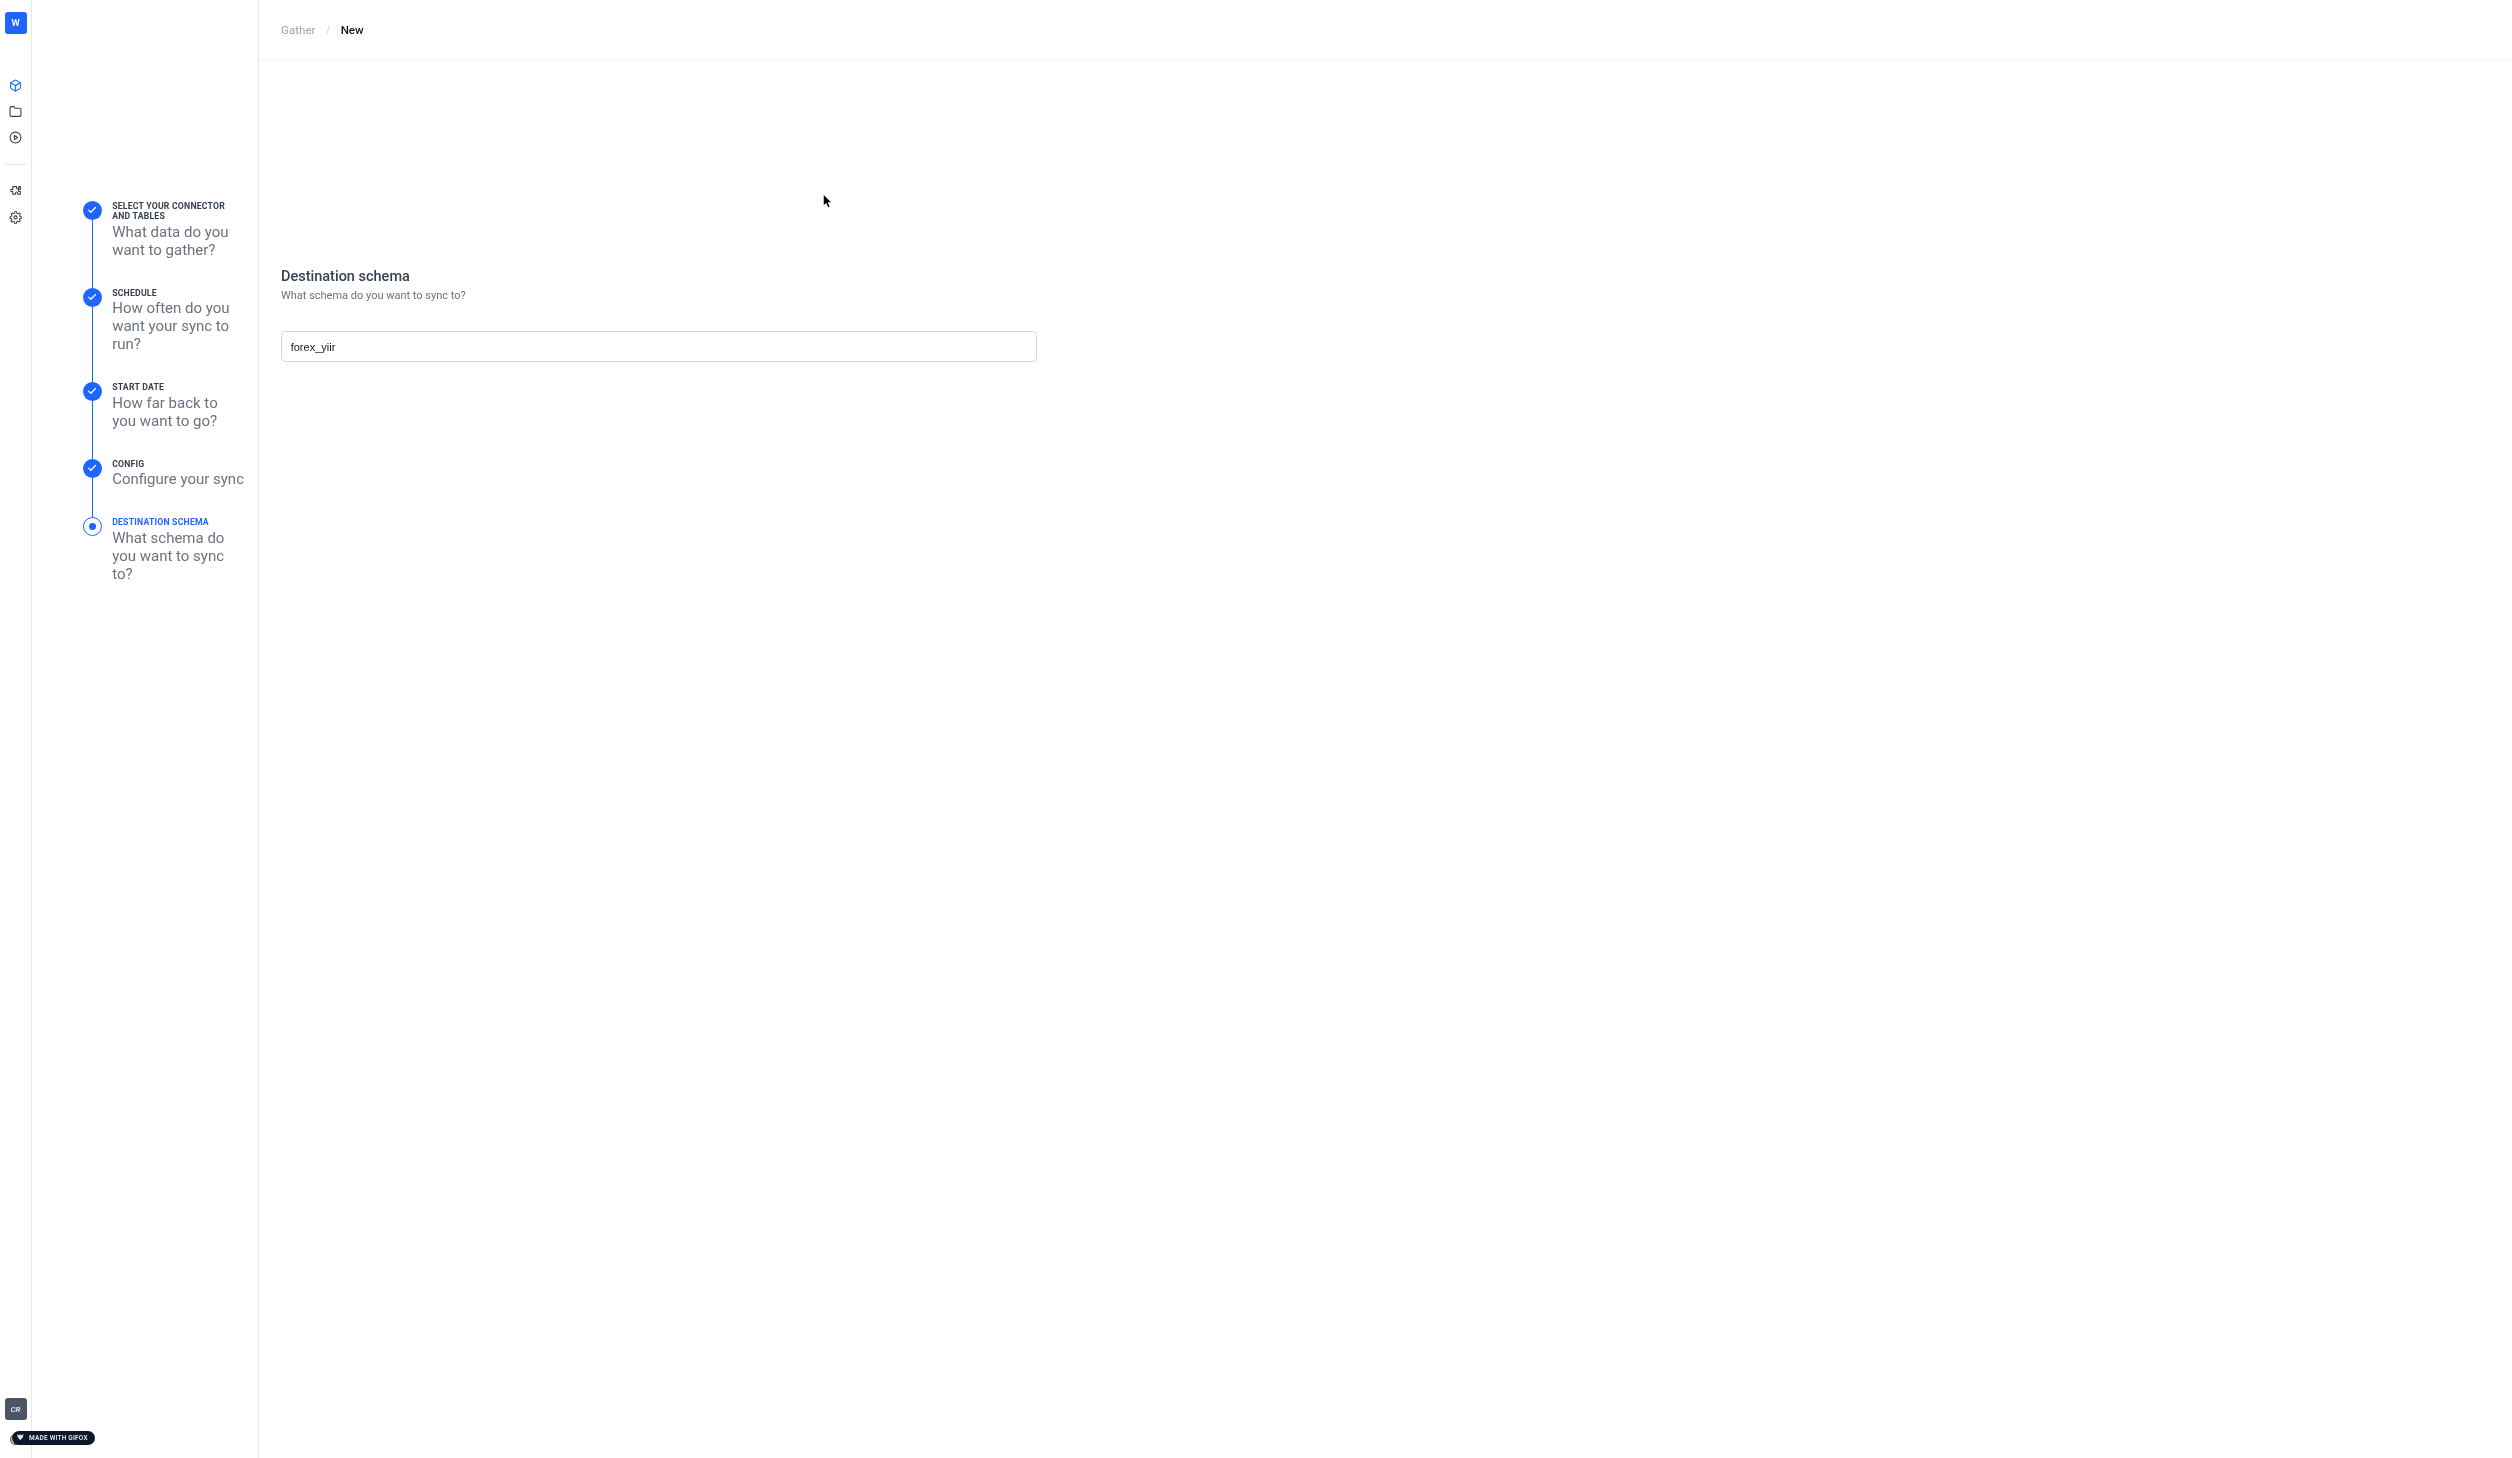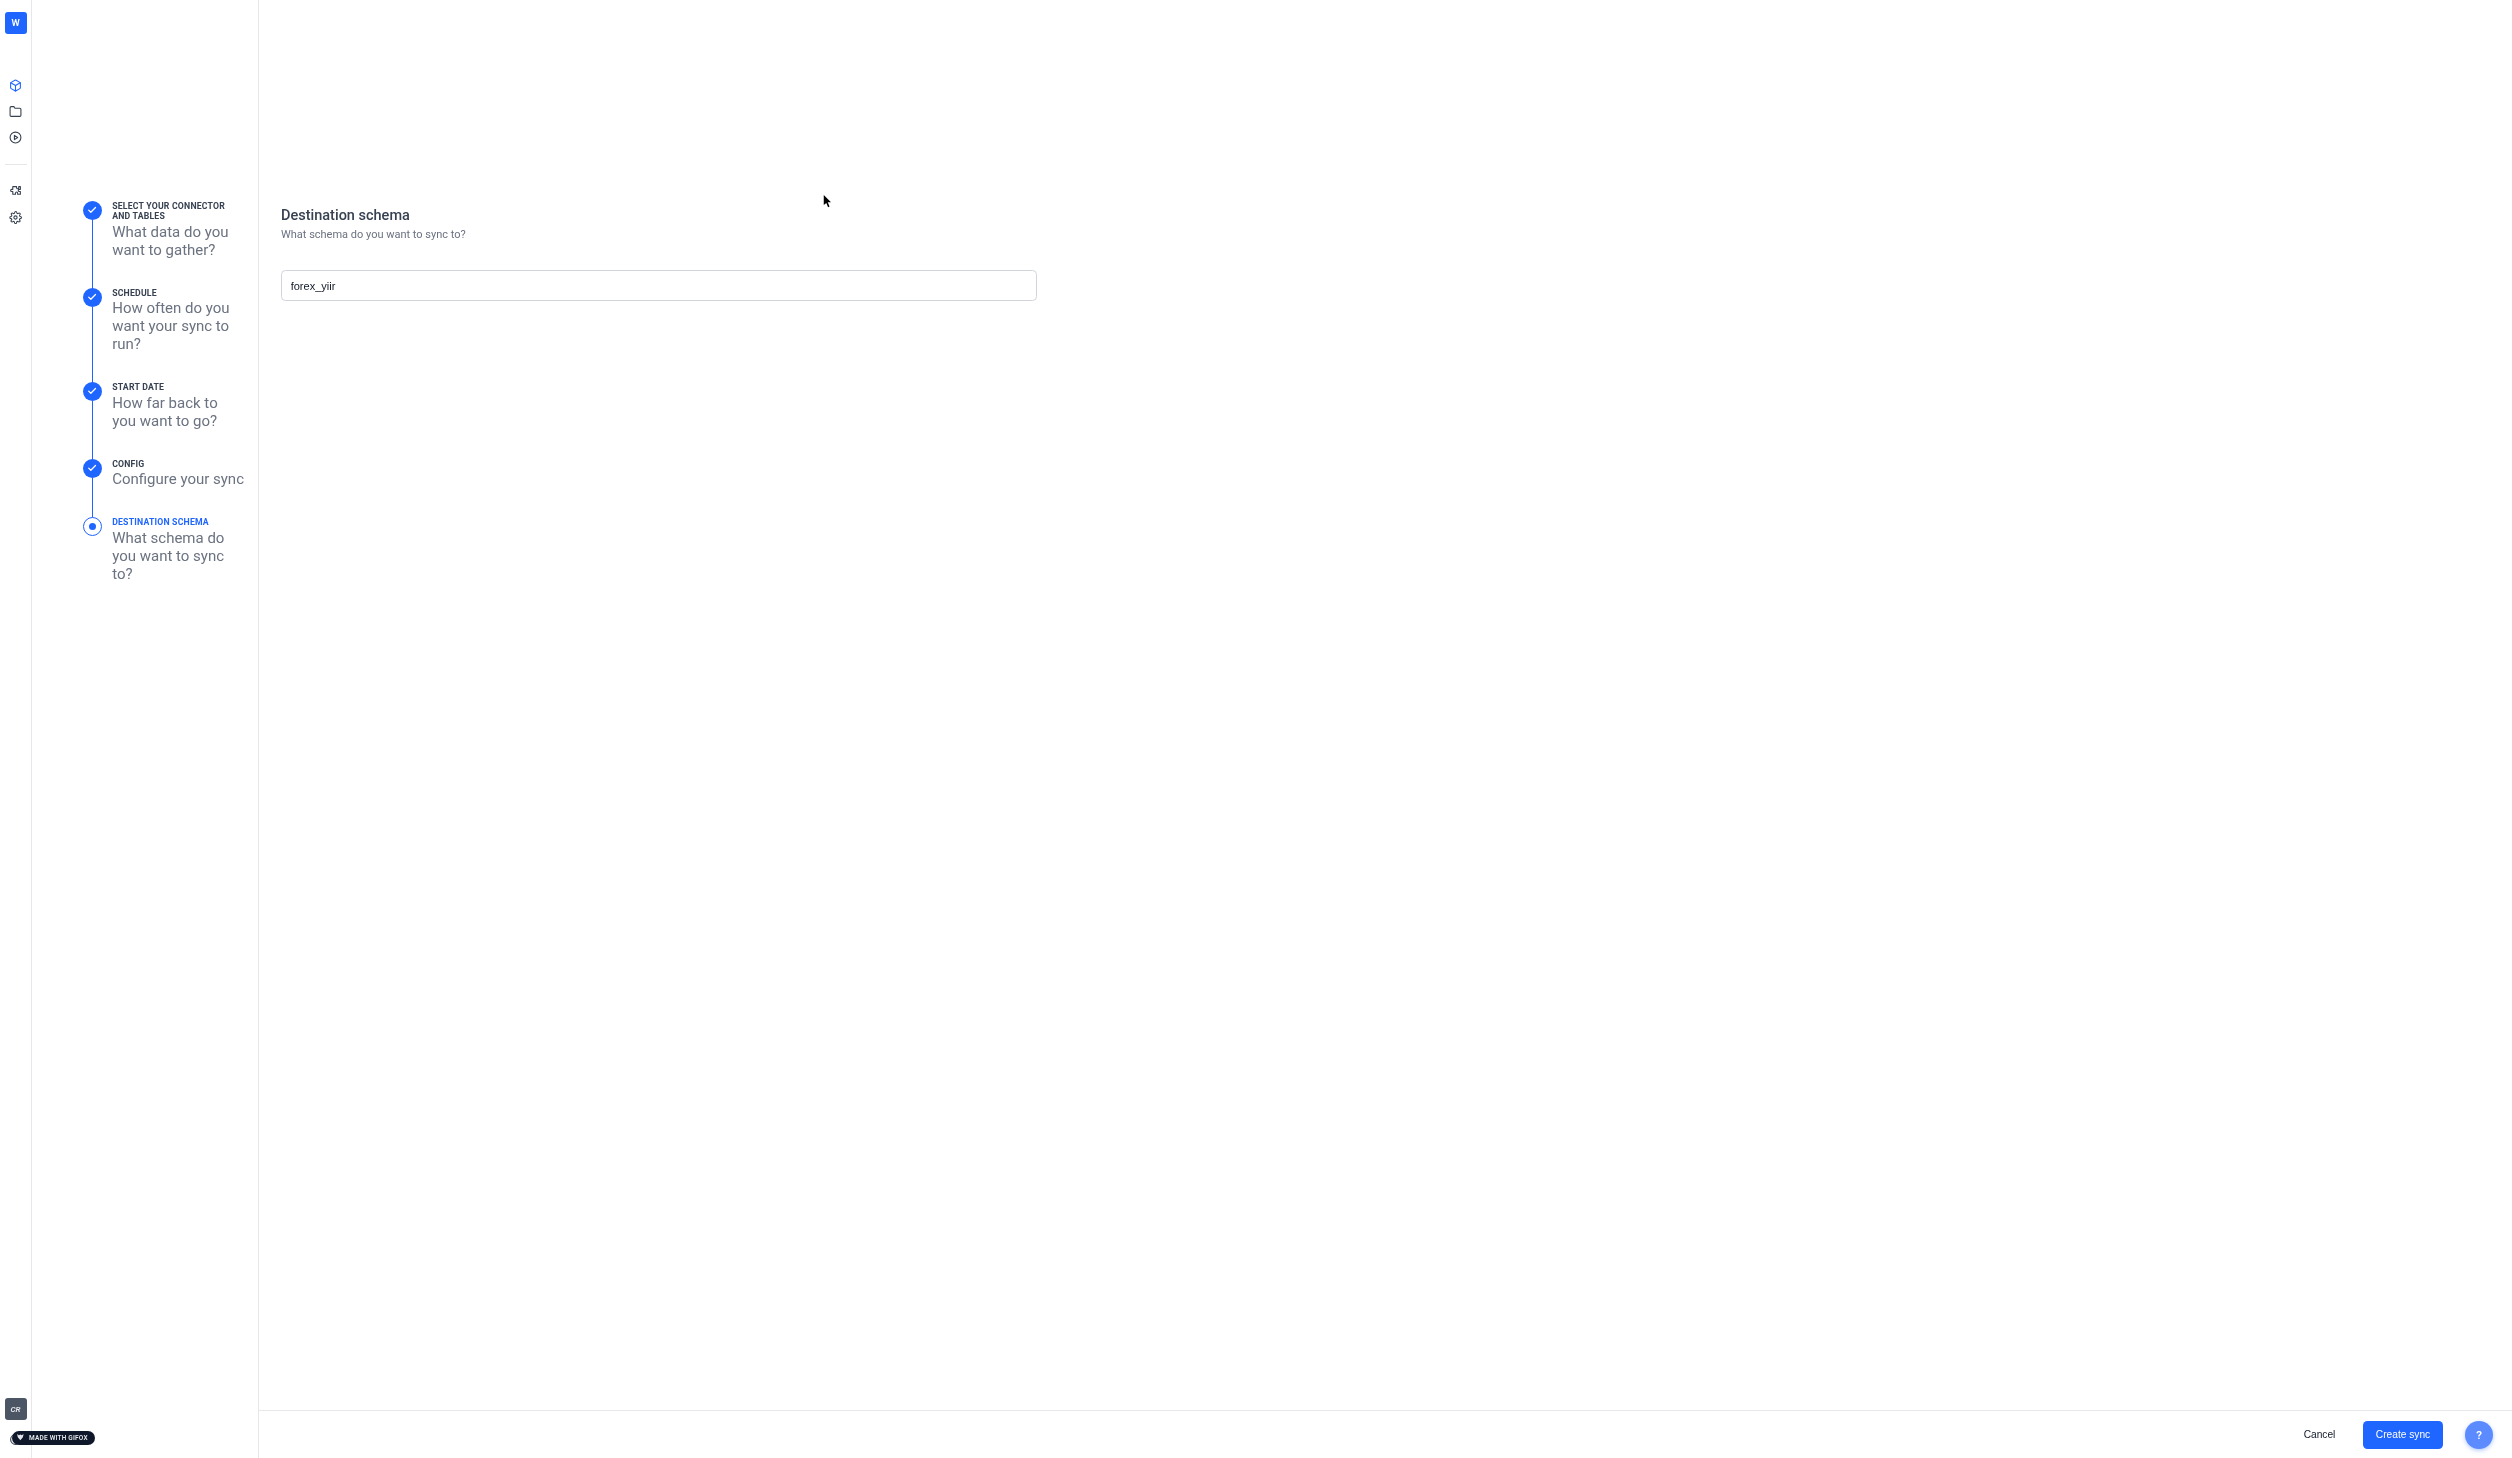--- a/index.html
+++ b/index.html
@@ -182,6 +182,13 @@
   </div>
 
   <div class="main" style="position:relative;">
+    <div class="breadcrumb-bar">
+      <div class="breadcrumb">
+        <span class="crumb-muted">Gather</span>
+        <span class="crumb-sep">/</span>
+        <span class="crumb-active">New</span>
+      </div>
+    </div>
 
     <div class="content">
       <div class="form-section">

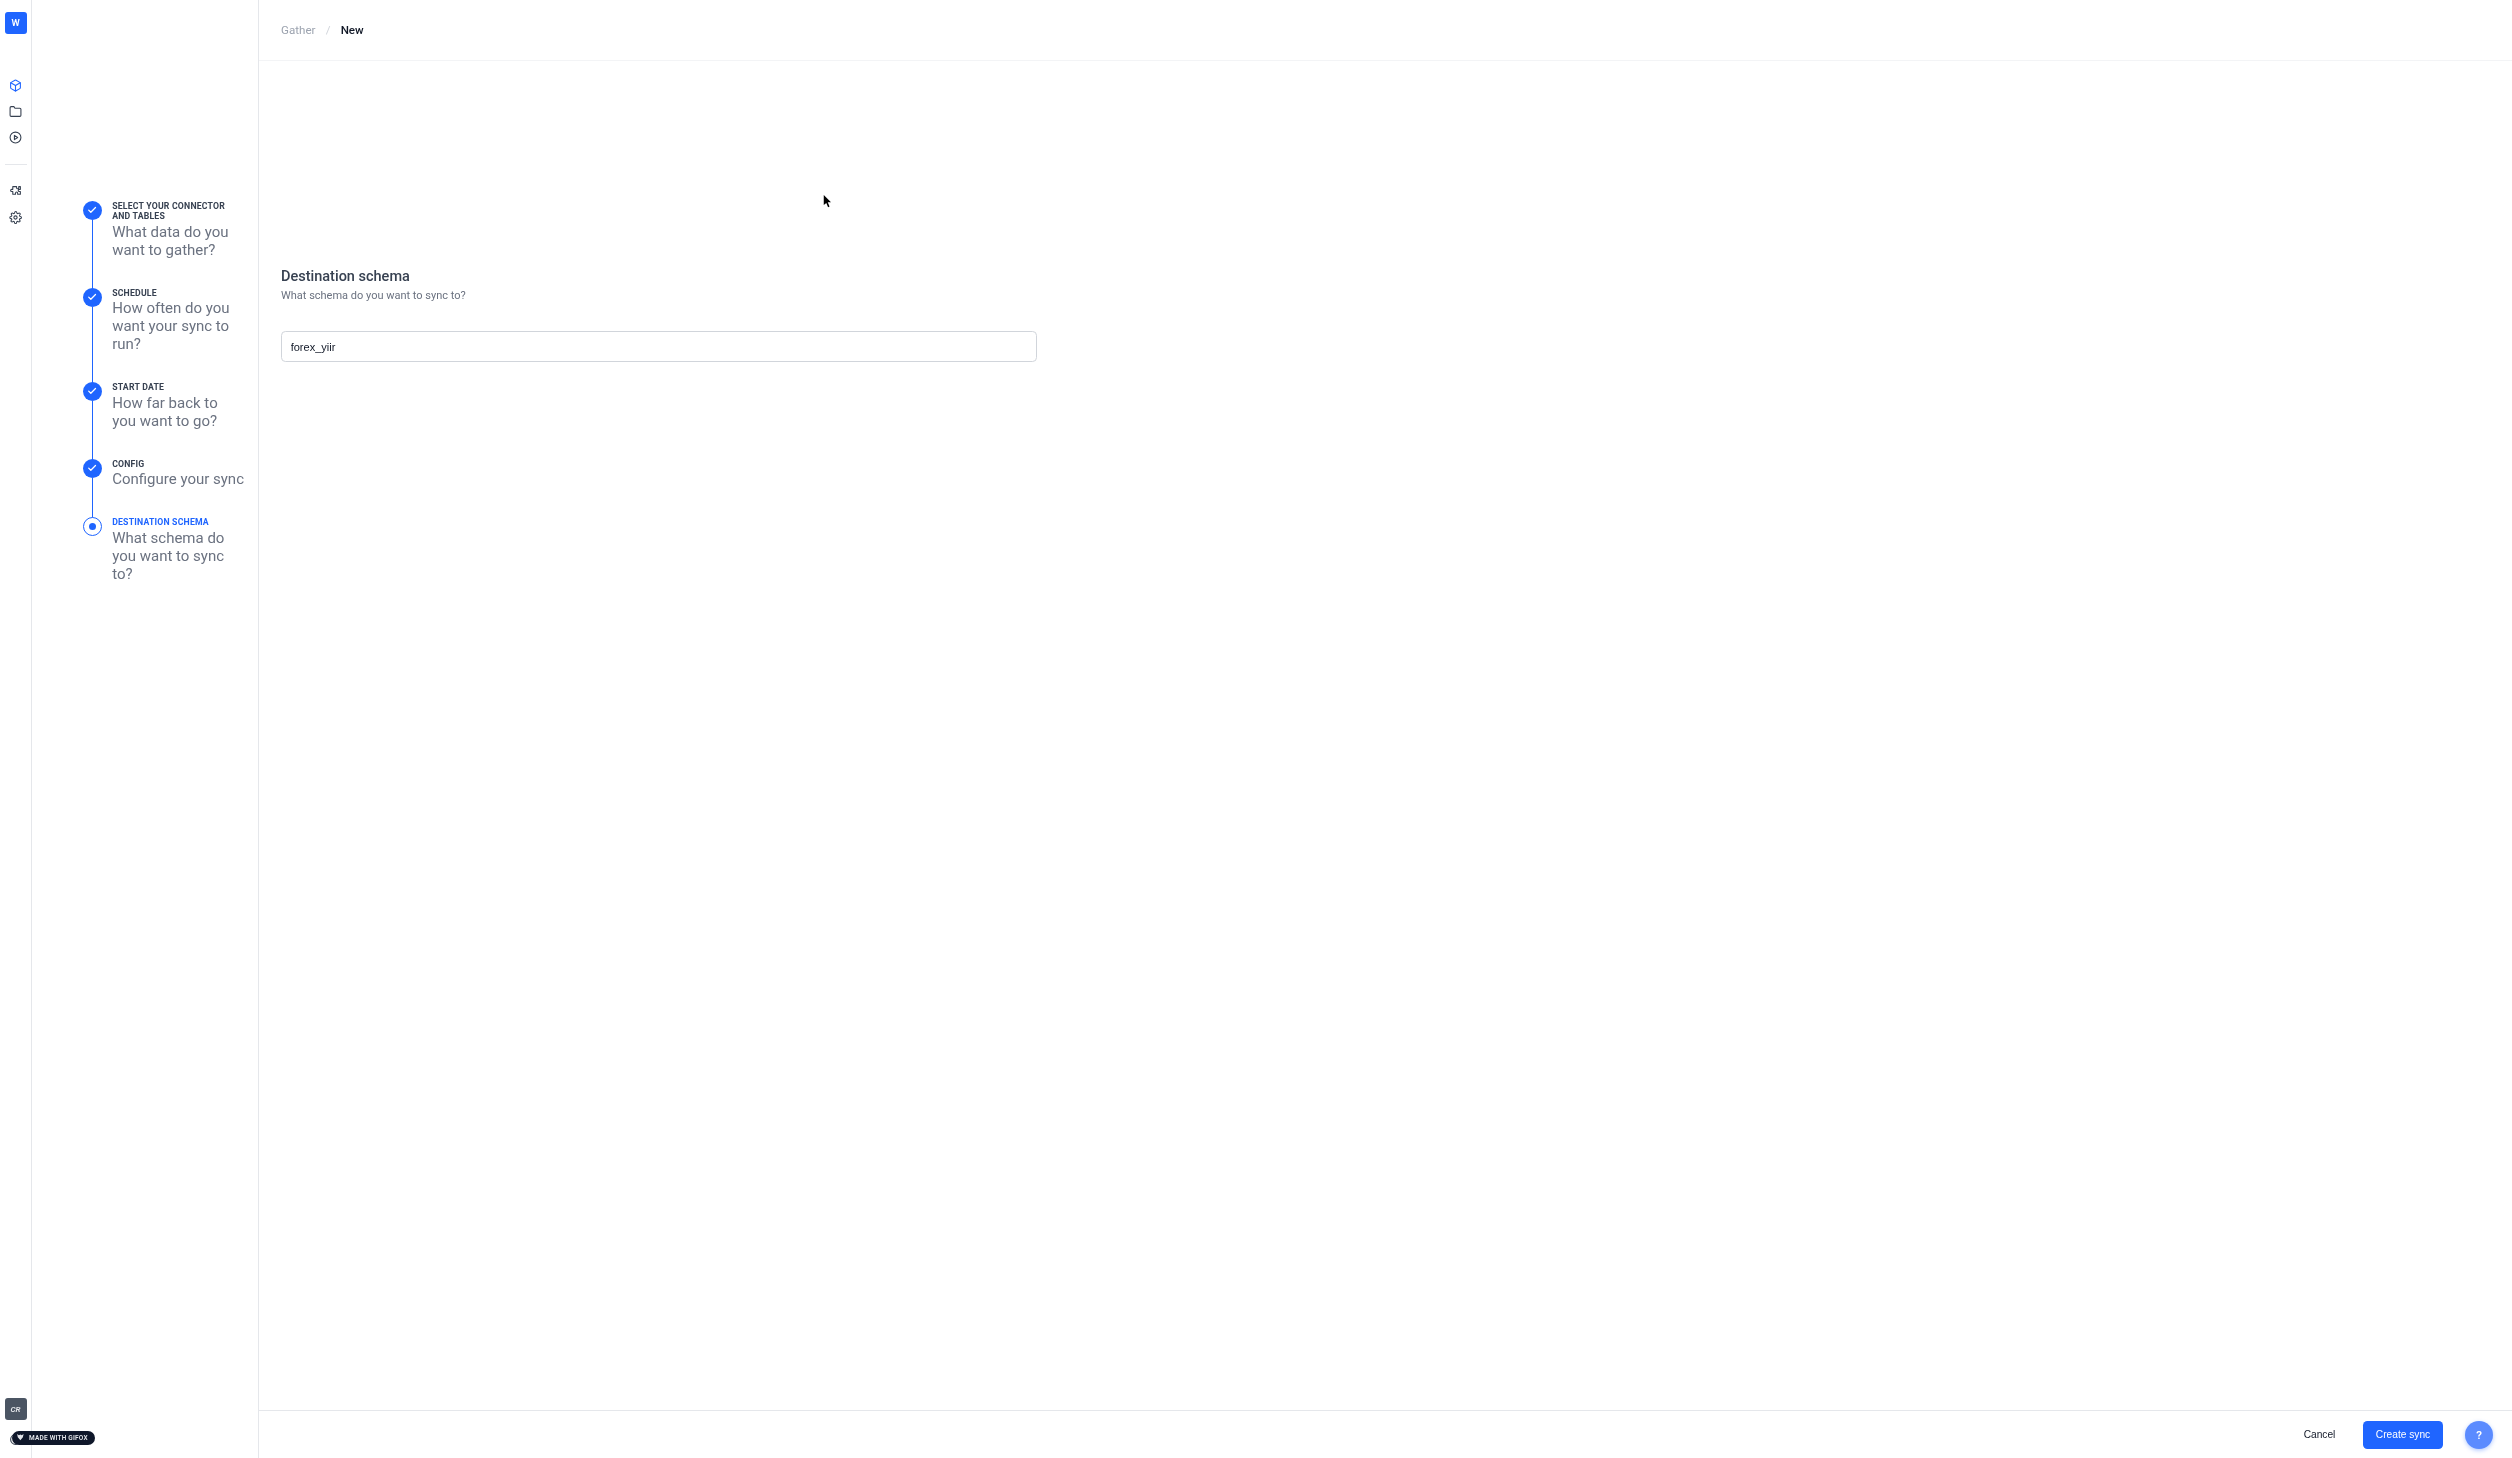--- a/index.html
+++ b/index.html
@@ -198,13 +198,6 @@
       </div>
     </div>
 
-    <div class="footer">
-      <button class="btn btn-ghost">Cancel</button>
-      <button class="btn btn-primary">Create sync</button>
-      <div class="help-fab">
-        <span>?</span>
-      </div>
-    </div>
 
     <div class="cursor">
       <svg viewBox="0 0 12 18">

